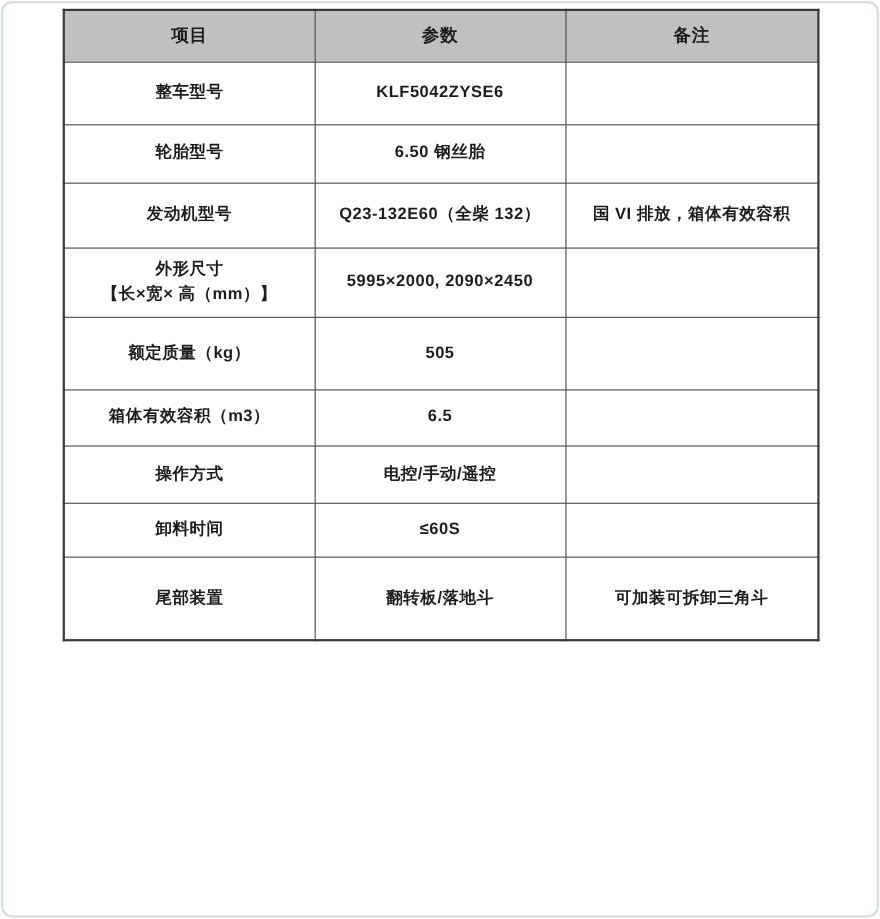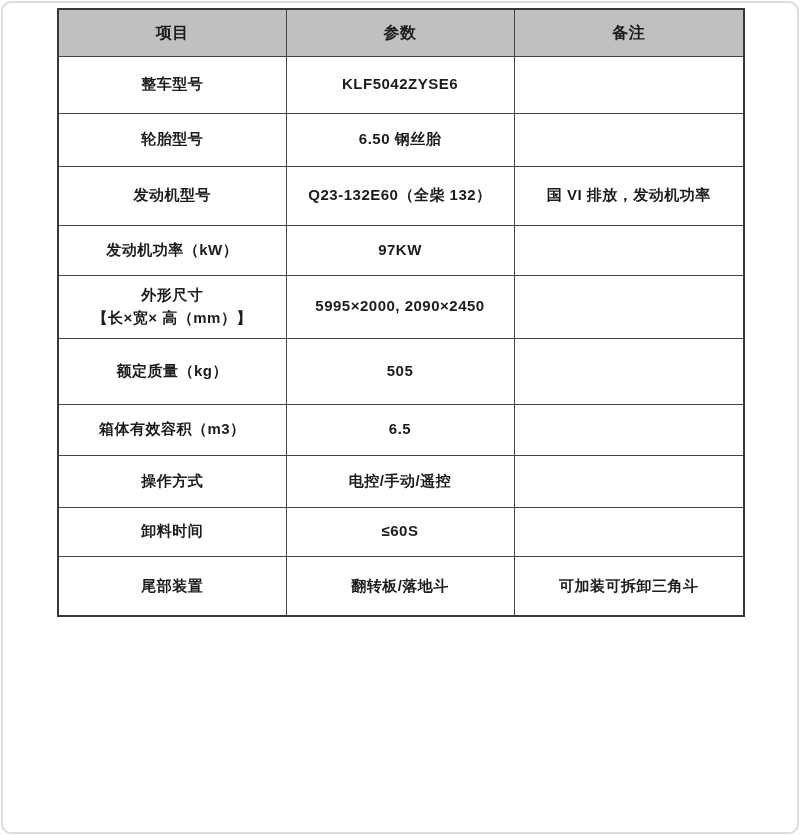--- a/index.html
+++ b/index.html
@@ -83,7 +83,7 @@
       <tr style="height:59px">
         <td>发动机型号</td>
         <td>Q23-132E60（全柴 132）</td>
-        <td>国 VI 排放，发动机功率</td>
+        <td>国 VI 排放，箱体有效容积</td>
       </tr>
       <tr style="height:50px">
         <td>发动机功率（kW）</td>

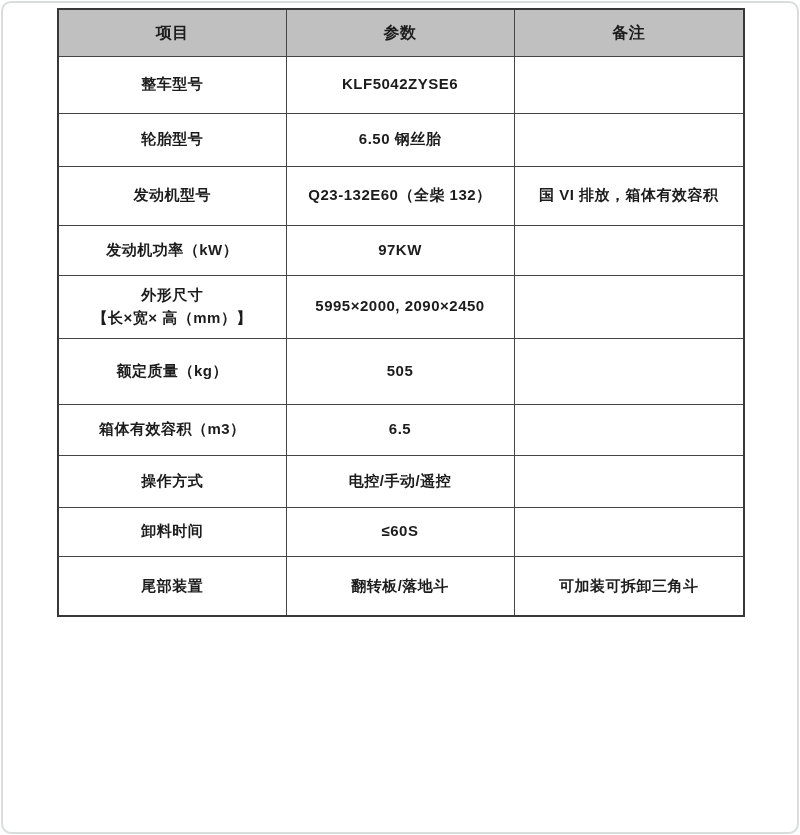--- a/index.html
+++ b/index.html
@@ -85,11 +85,6 @@
         <td>Q23-132E60（全柴 132）</td>
         <td>国 VI 排放，箱体有效容积</td>
       </tr>
-      <tr style="height:50px">
-        <td>发动机功率（kW）</td>
-        <td>97KW</td>
-        <td></td>
-      </tr>
       <tr style="height:63px">
         <td>外形尺寸
 【长×宽× 高（mm）】</td>

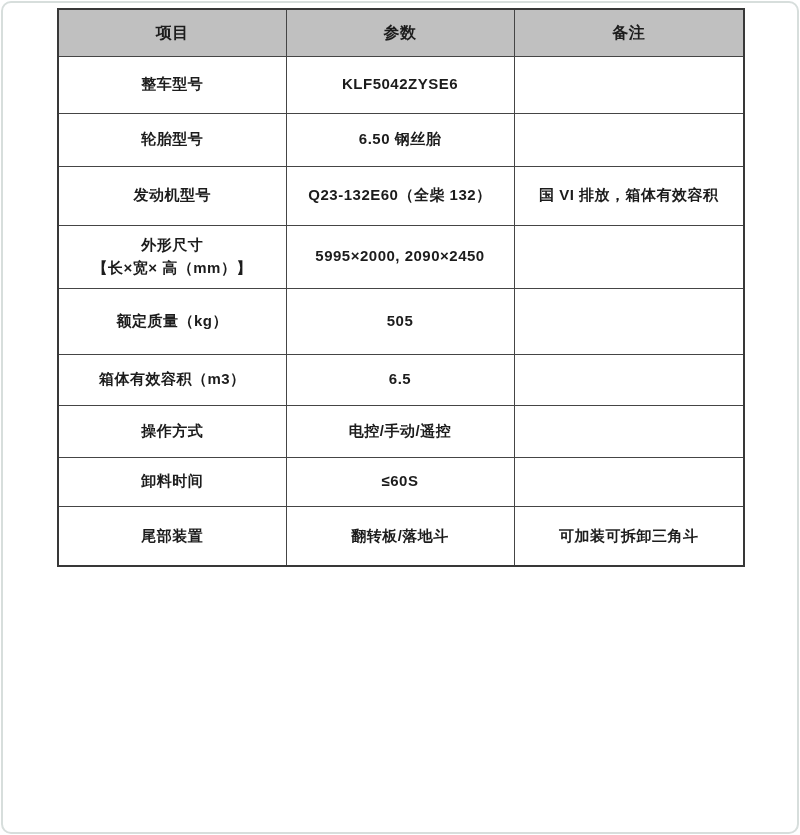--- a/index.html
+++ b/index.html
@@ -111,7 +111,7 @@
         <td>≤60S</td>
         <td></td>
       </tr>
-      <tr style="height:60px">
+      <tr style="height:76px">
         <td>尾部装置</td>
         <td>翻转板/落地斗</td>
         <td>可加装可拆卸三角斗</td>

